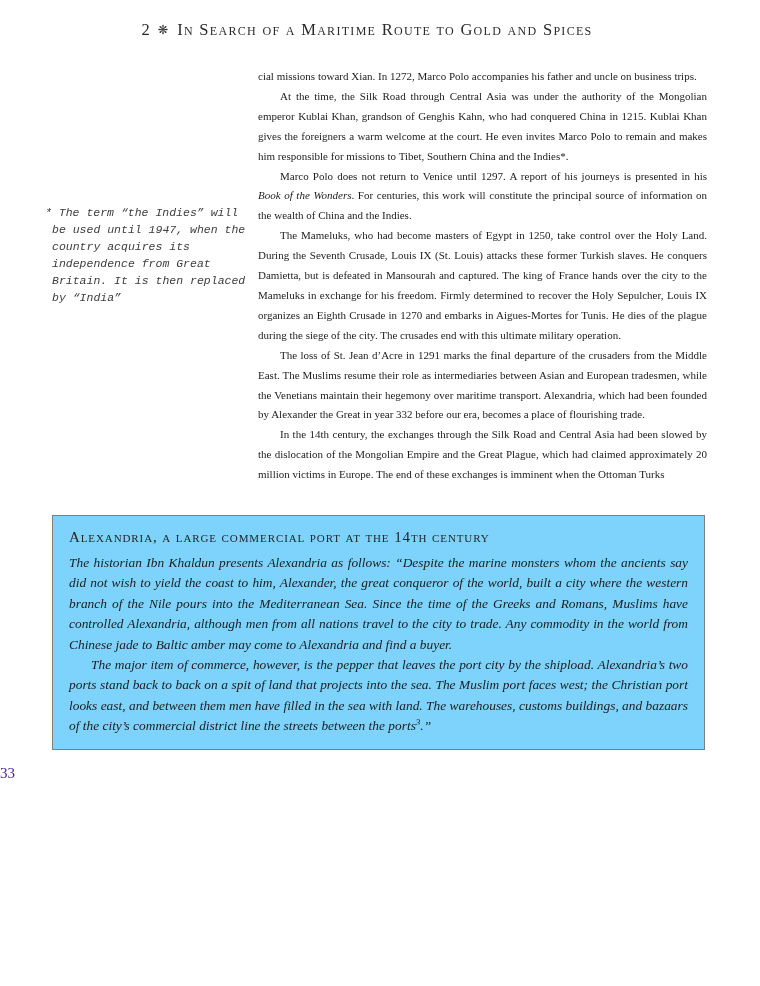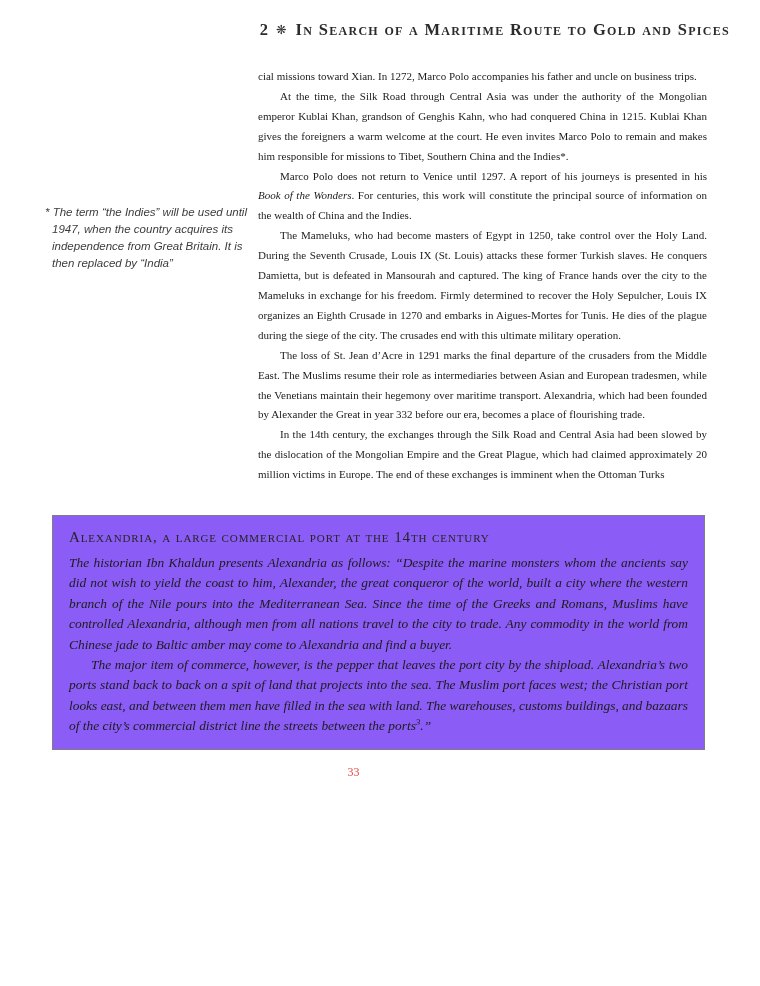--- a/index.html
+++ b/index.html
@@ -17,11 +17,10 @@
   
   .header {
     margin: 20px 30px 0 4px;
-    text-align: right;
+    text-align: center;
     font-size: 16.5px;
     color: #2b2b2b;
     white-space: nowrap;
-    font-weight: bold;
   }
   .header .chapnum { letter-spacing: 1px; }
   .header .orn {

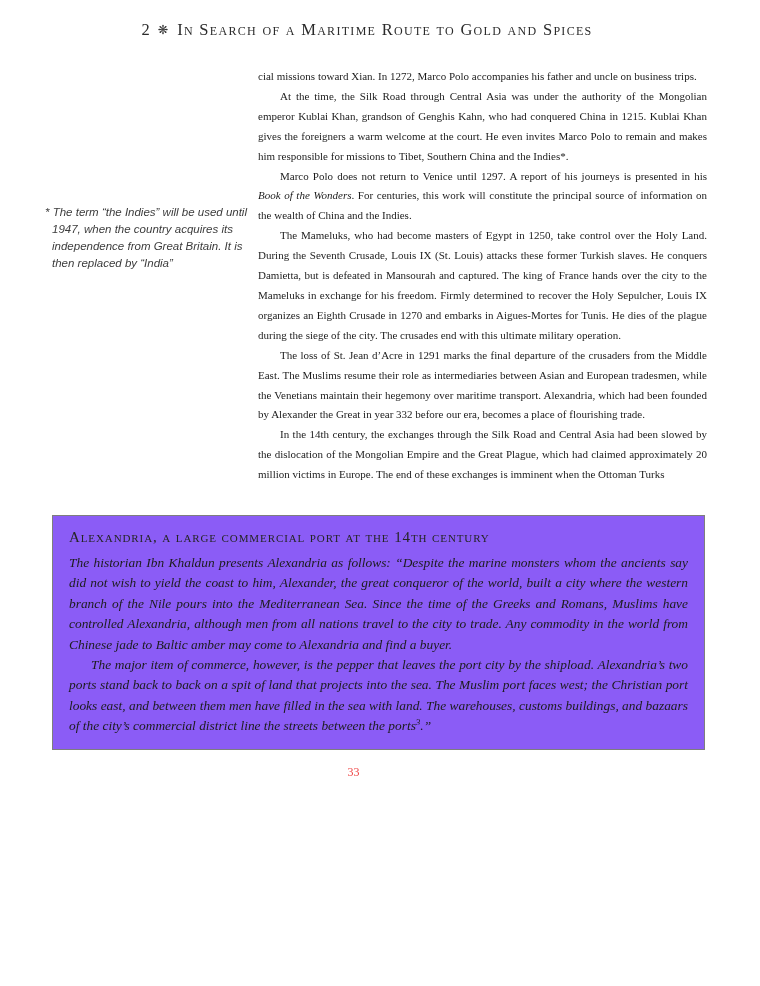--- a/index.html
+++ b/index.html
@@ -44,7 +44,7 @@
     left: 45px;
     top: 137px;
     width: 196px;
-    font-family: Liberation Sans, sans-serif;
+    font-family: Liberation Mono, monospace;
     font-style: italic;
     font-size: 11.5px;
     line-height: 17px;

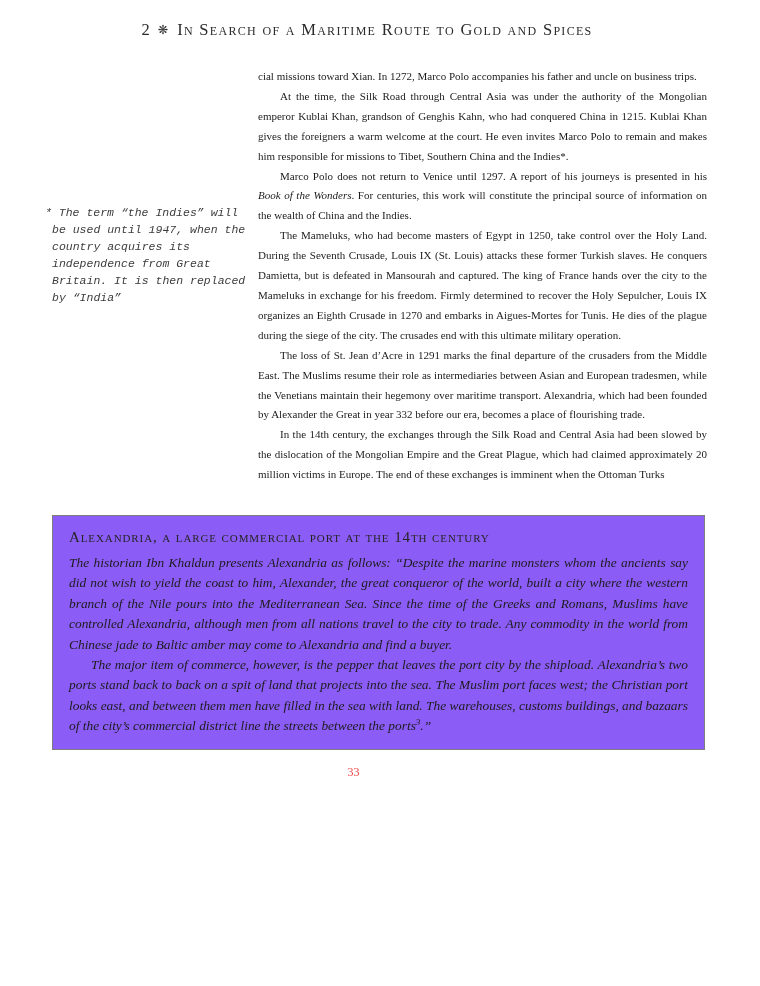--- a/index.html
+++ b/index.html
@@ -69,7 +69,7 @@
     box-sizing: border-box;
     margin: 30px 0 0 52px;
     width: 653px;
-    background: #8b5cf6;
+    background: #7dd3fc;
     border: 1px solid #7e7e7e;
     padding: 13px 16px 12px 16px;
   }

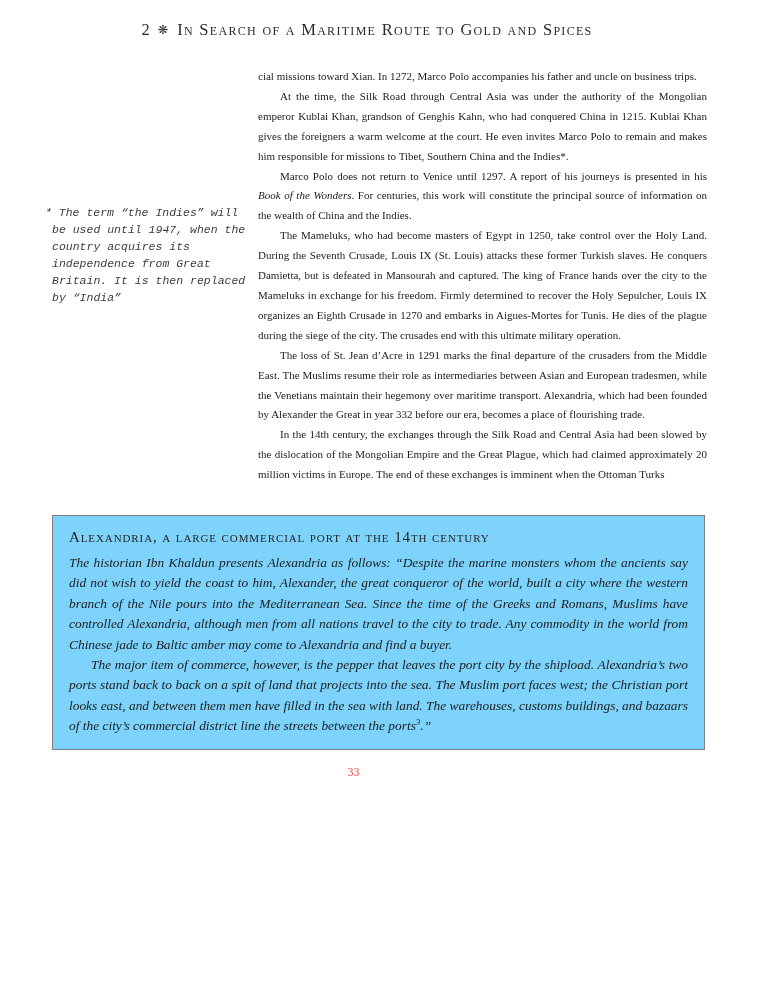--- a/index.html
+++ b/index.html
@@ -92,10 +92,10 @@
   .box sup { font-size: 9px; line-height: 0; }
 
   .pagenum {
-    text-align: center;
+    text-align: left;
     margin: 15px 53px 0 0;
-    font-size: 12px;
-    color: #ef4444;
+    font-size: 15px;
+    color: #4c1d95;
   }
 </style>
 </head>

